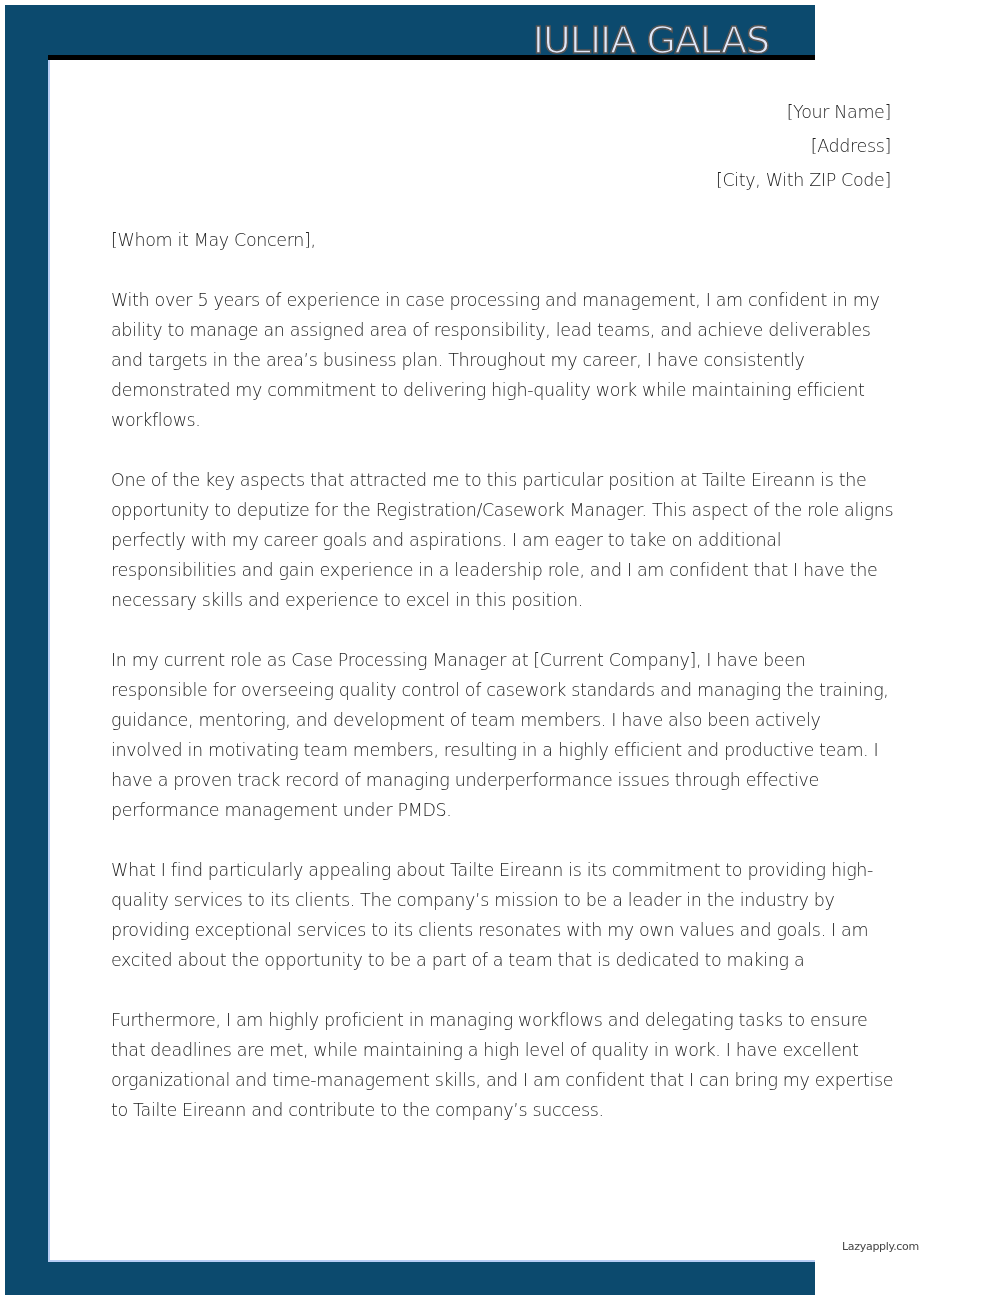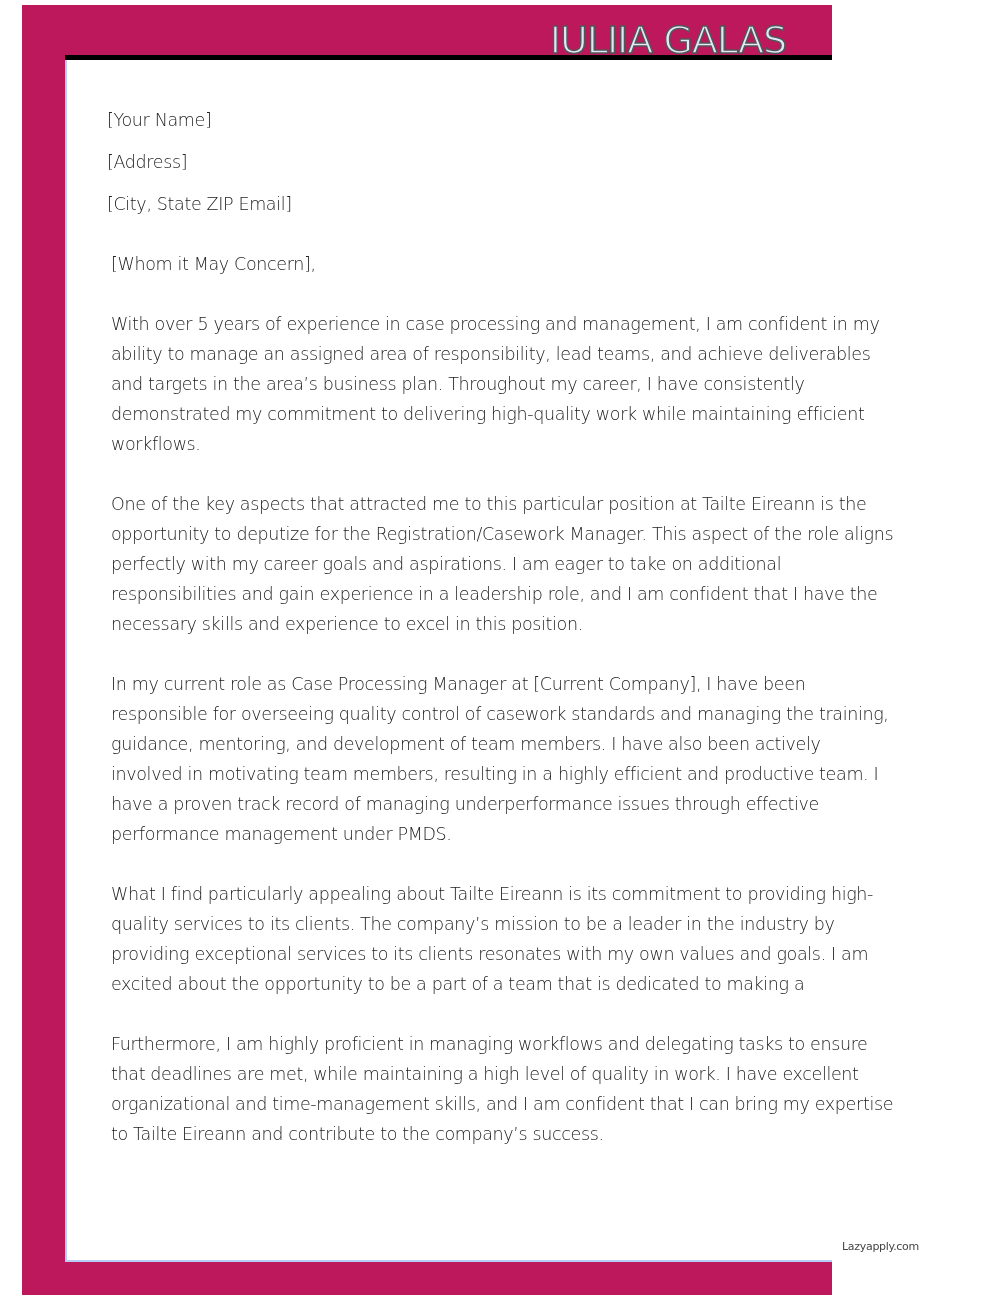--- a/index.html
+++ b/index.html
@@ -5,8 +5,8 @@
   html, body { margin: 0; padding: 0; background: #ffffff; }
   body { width: 996px; height: 1300px; position: relative; overflow: hidden; }
   .frame {
-    position: absolute; left: 22px; top: 5px; width: 810px; height: 1290px;
-    background: #be185d; overflow: hidden;
+    position: absolute; left: 5px; top: 5px; width: 810px; height: 1290px;
+    background: #0c4a6e; overflow: hidden;
   }
   .name {
     position: absolute; right: 46px; top: 12px;

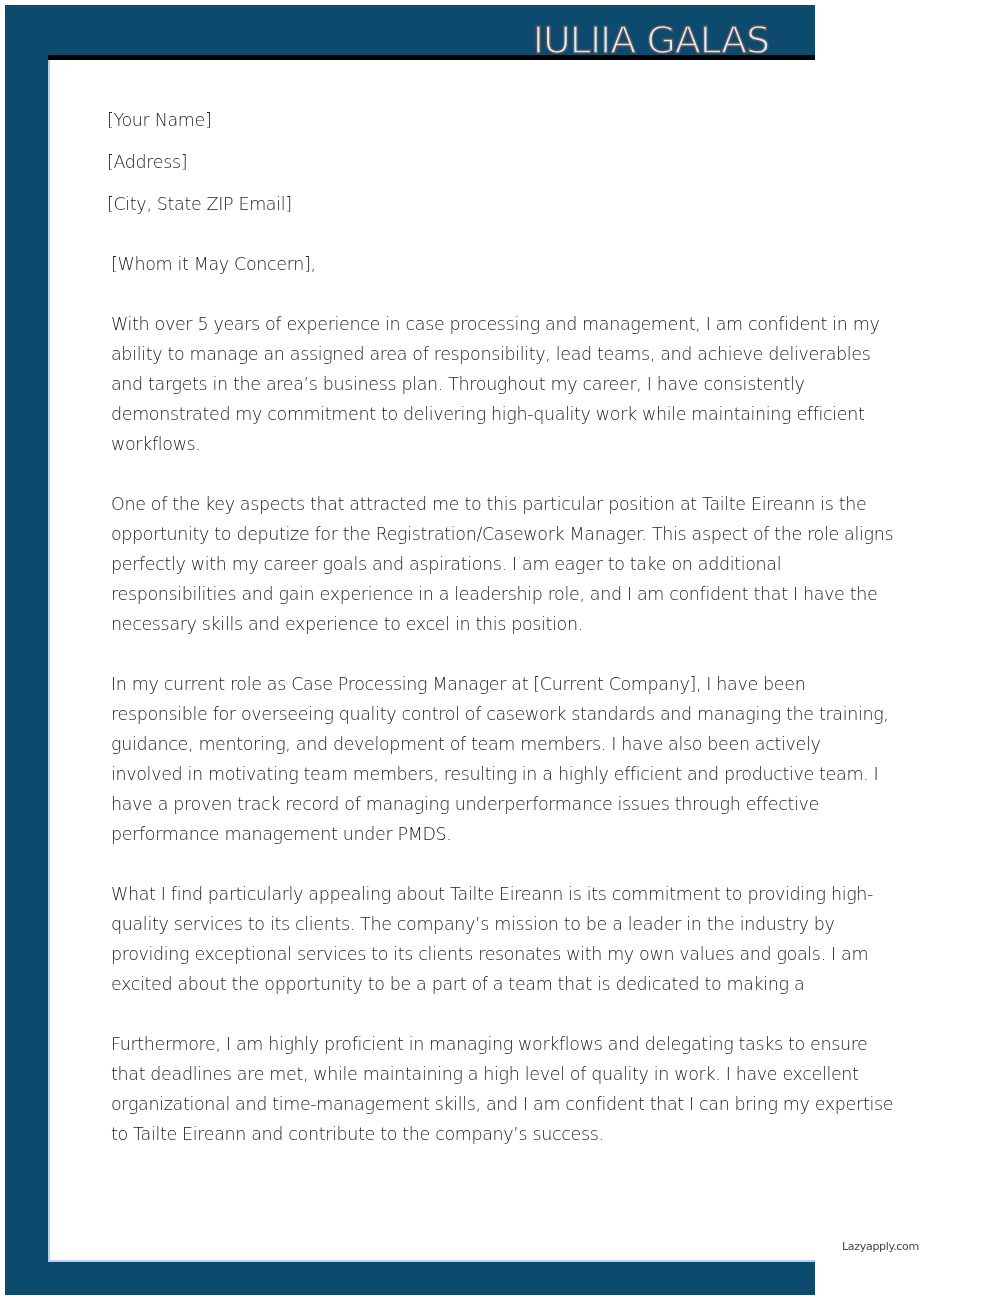--- a/index.html
+++ b/index.html
@@ -27,7 +27,7 @@
   }
   .content p { margin: 0 0 30px 16px; }
   .content .addr { margin: 0 0 30px 0; }
-  .content .addr div { margin: 12px; }
+  .content .addr div { margin: 4px; text-align: right; }
   .watermark {
     position: absolute; left: 842px; top: 1240px;
     font-family: "DejaVu Sans", sans-serif; font-size: 11px; color: #444; letter-spacing: -0.3px;

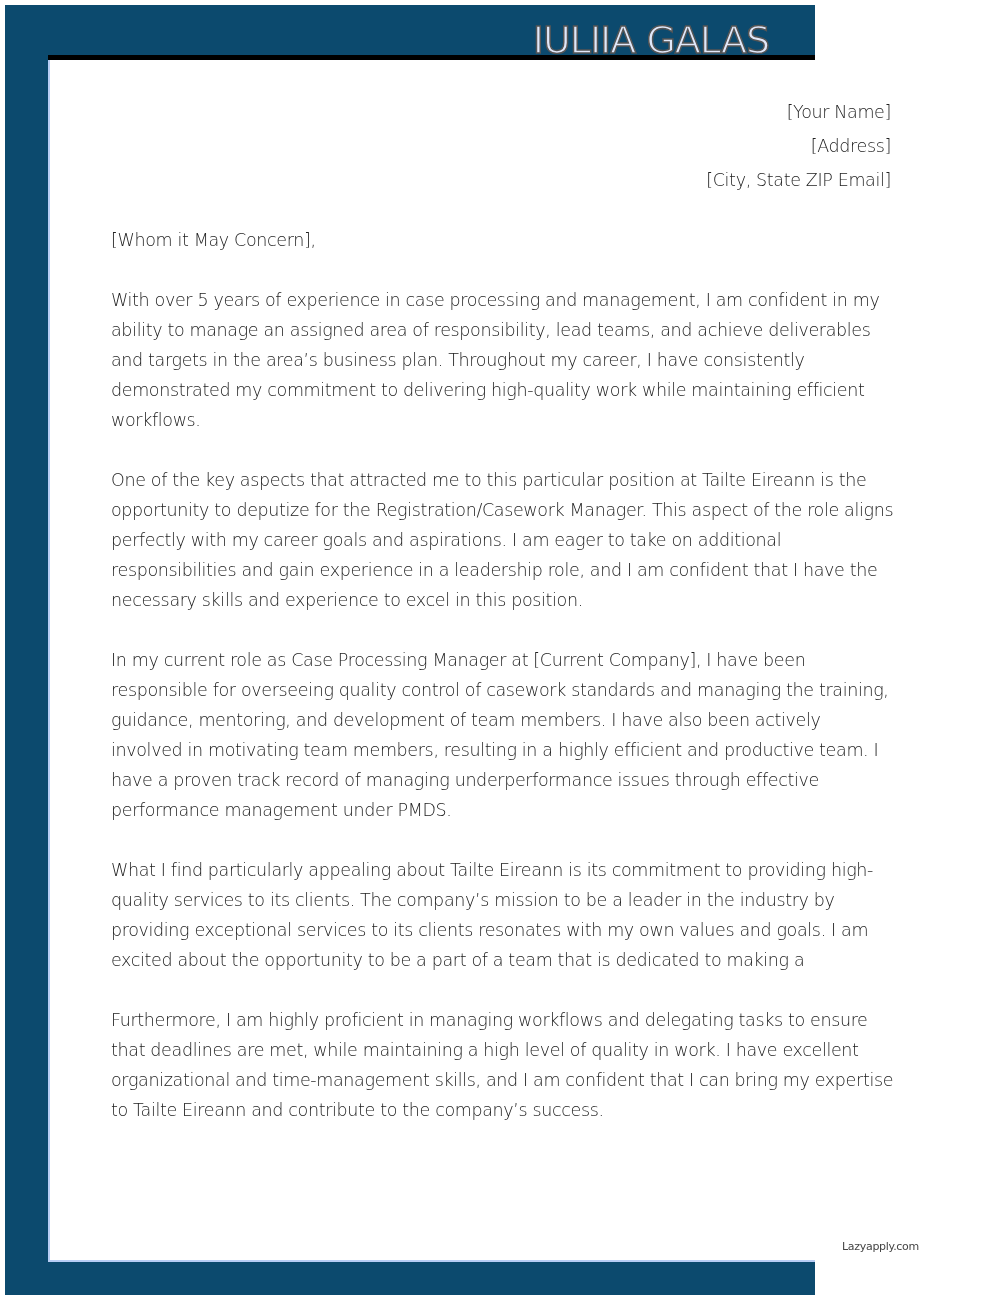--- a/index.html
+++ b/index.html
@@ -46,7 +46,7 @@
   <div class="addr">
     <div>[Your Name]</div>
     <div>[Address]</div>
-    <div>[City, State ZIP Email]</div>
+    <div>[City, With ZIP Code]</div>
   </div>
   <p>[Whom it May Concern],</p>
   <p>With over 5 years of experience in case processing and management, I am confident in my ability to manage an assigned area of responsibility, lead teams, and achieve deliverables and targets in the area’s business plan. Throughout my career, I have consistently demonstrated my commitment to delivering high-quality work while maintaining efficient workflows.</p>

